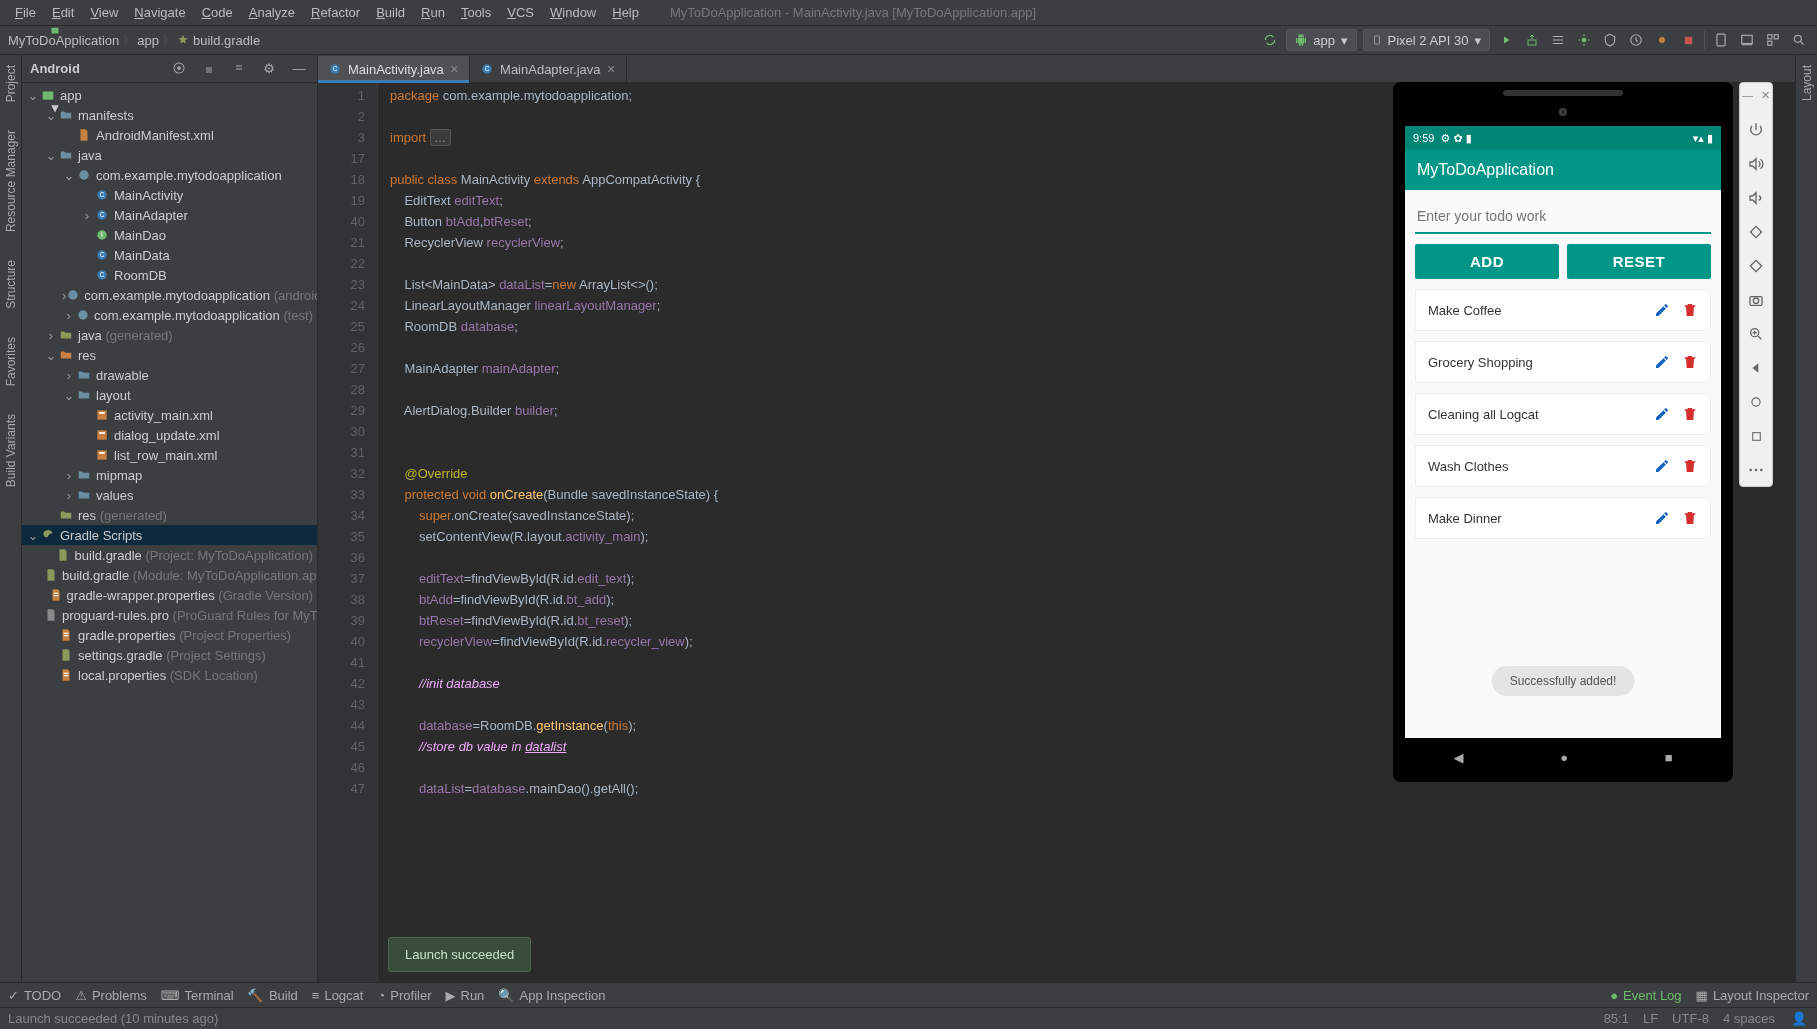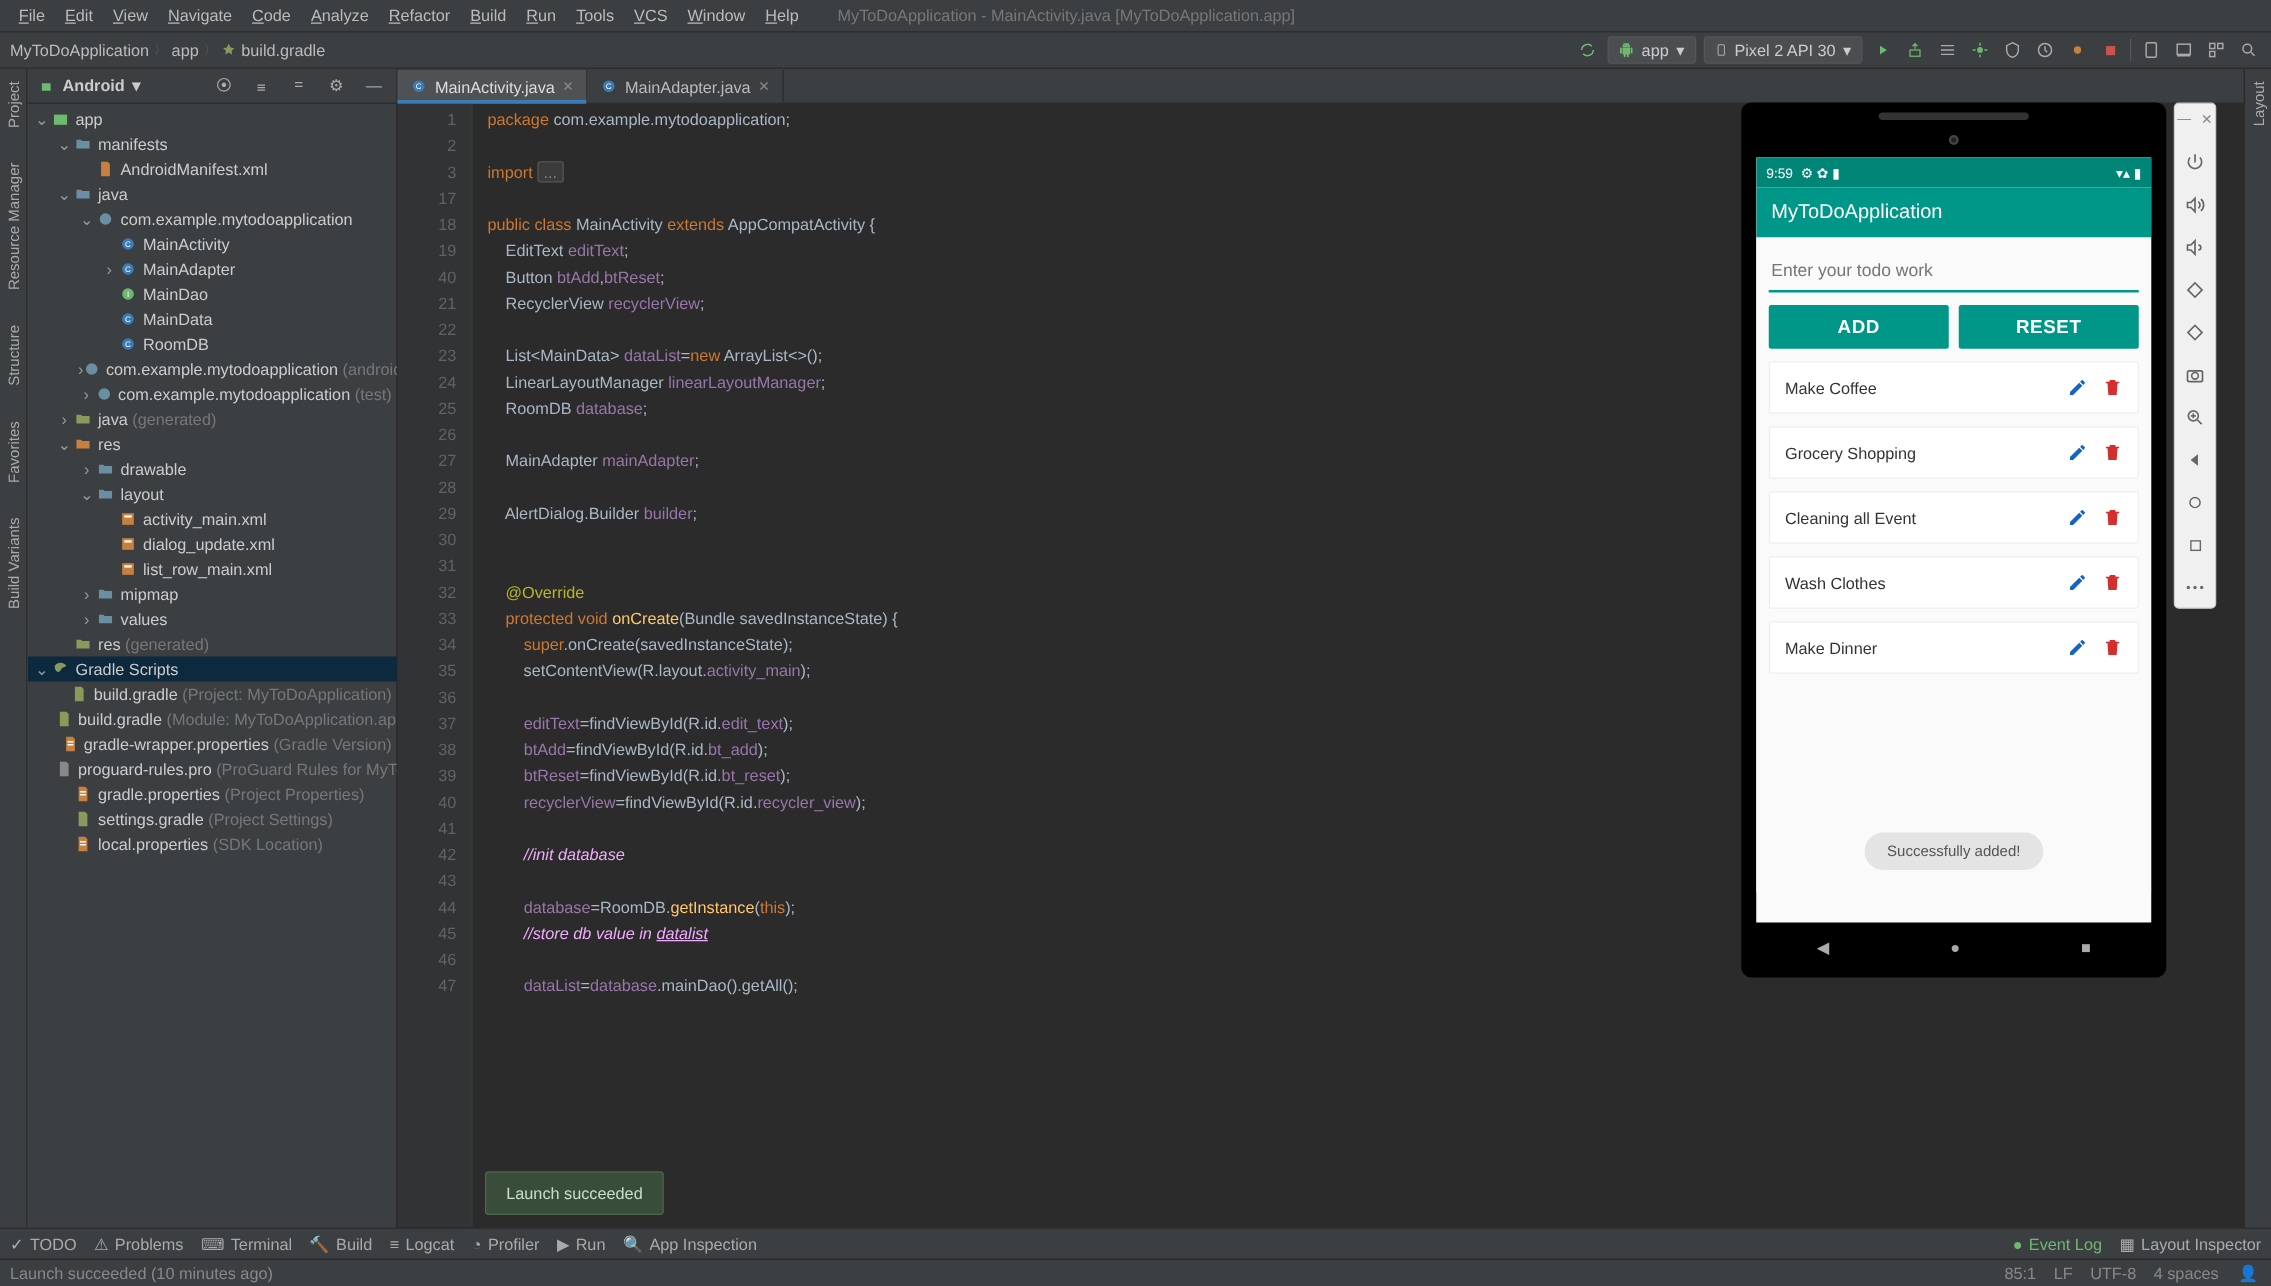--- a/index.html
+++ b/index.html
@@ -33,7 +33,7 @@
 
 #project { width:296px; background:#3c3f41; border-right:1px solid #2a2a2a; display:flex; flex-direction:column;}
 #project .phead { height:28px; display:flex; align-items:center; padding:0 8px; justify-content:space-between; border-bottom:1px solid #2a2a2a;}
-#project .phead .droid { display:flex; align-items:center; gap:6px; font-weight:bold; color:#ccc;}
+#project .phead .droid { display:flex; align-items:center; gap:24px; font-weight:bold; color:#ccc;flex-direction:column;}
 #project .phead .hicons { display:flex; gap:10px;}
 #project .tree { flex:1; overflow:auto; padding:2px 0;}
 .tnode { display:flex; align-items:center; height:20px; padding-right:4px; white-space:nowrap; cursor:default;}

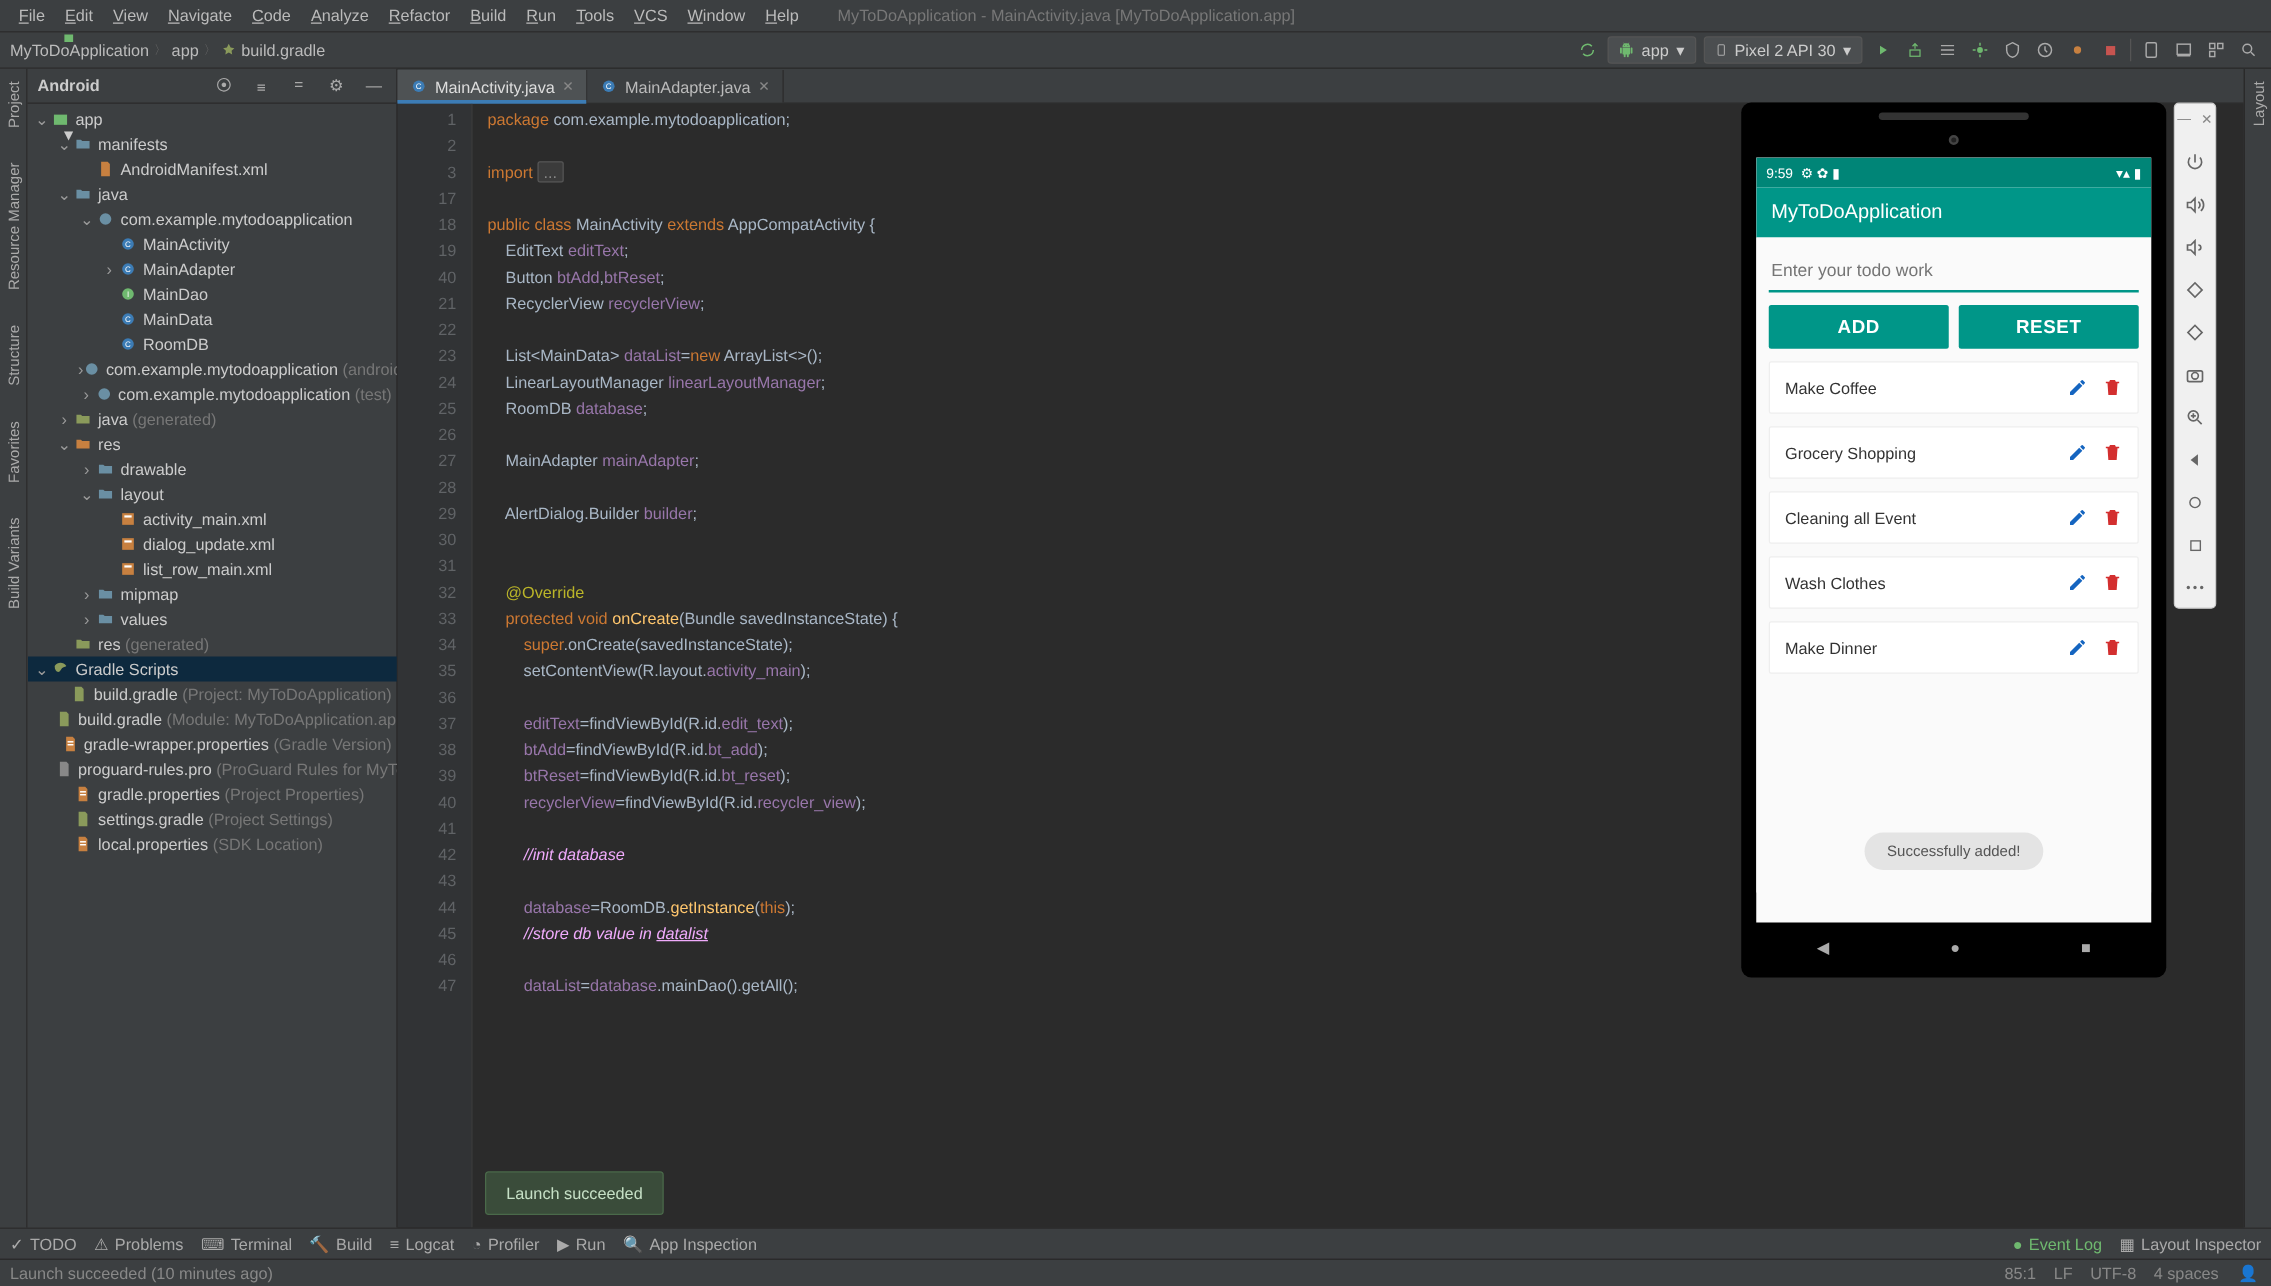--- a/index.html
+++ b/index.html
@@ -713,7 +713,7 @@
               </span>
             </div>
             <div class="todoitem">
-              <span>Cleaning all Event</span>
+              <span>Cleaning all Logcat</span>
               <span class="acts">
                 <span>
                   <svg width="16" height="16" viewBox="0 0 24 24" fill="#1565c0">

